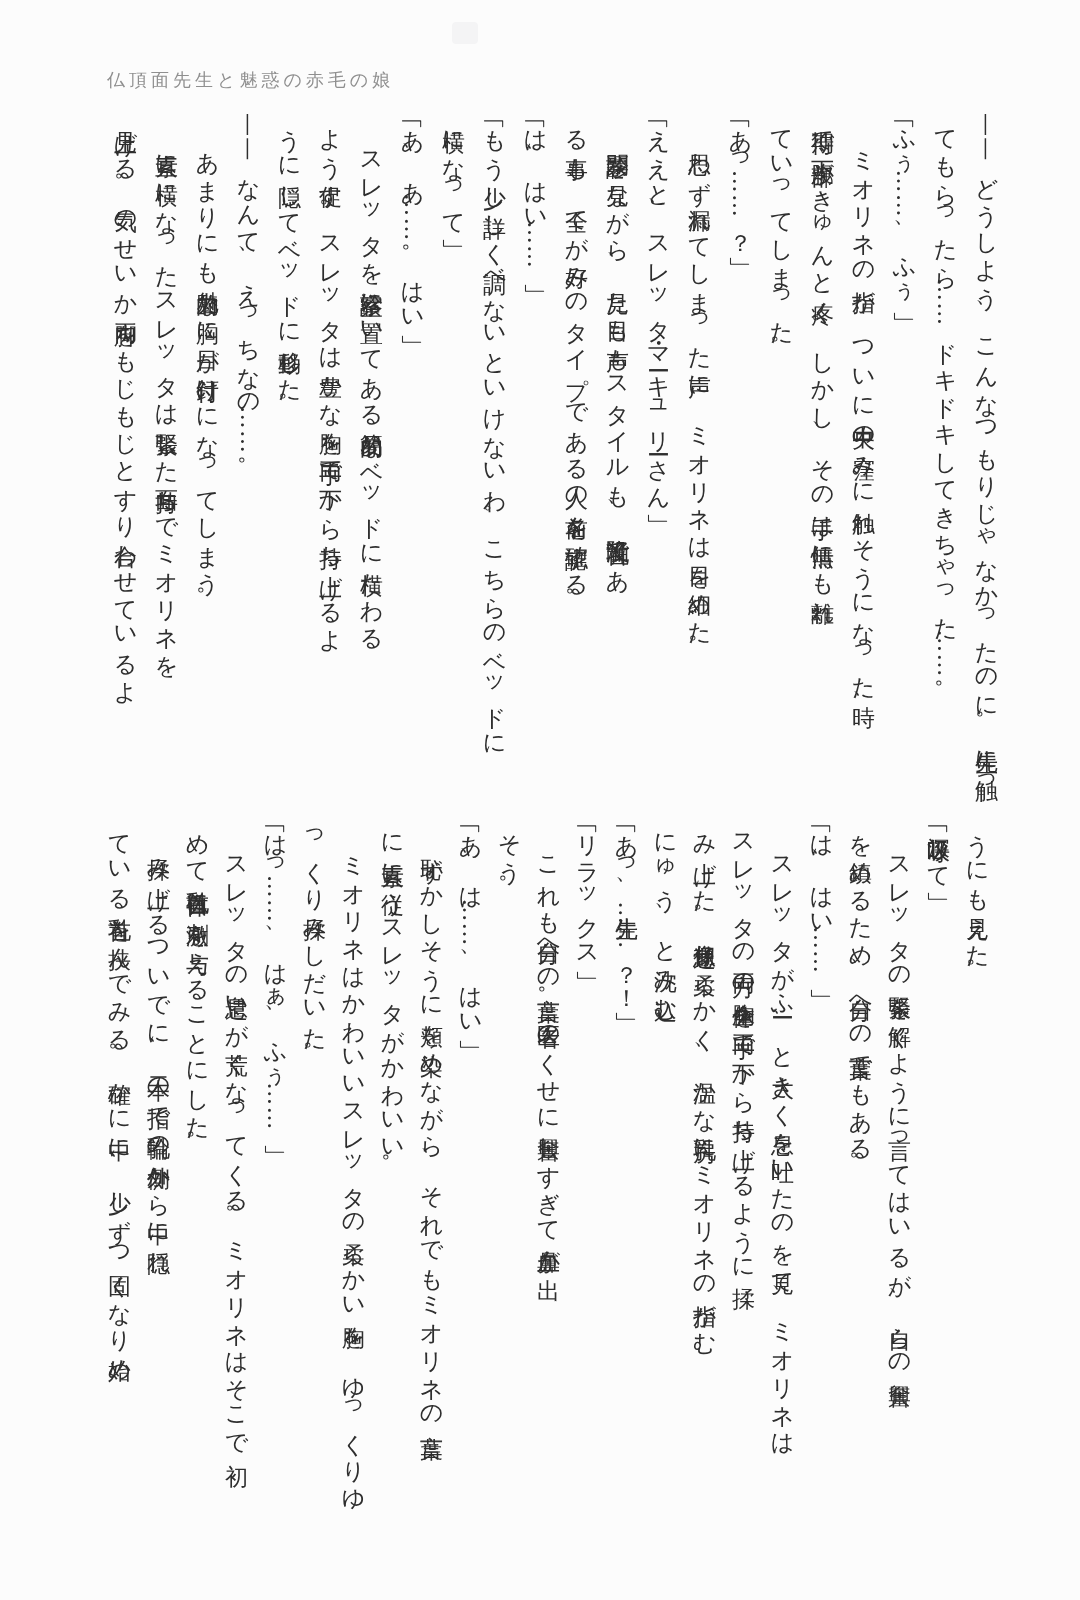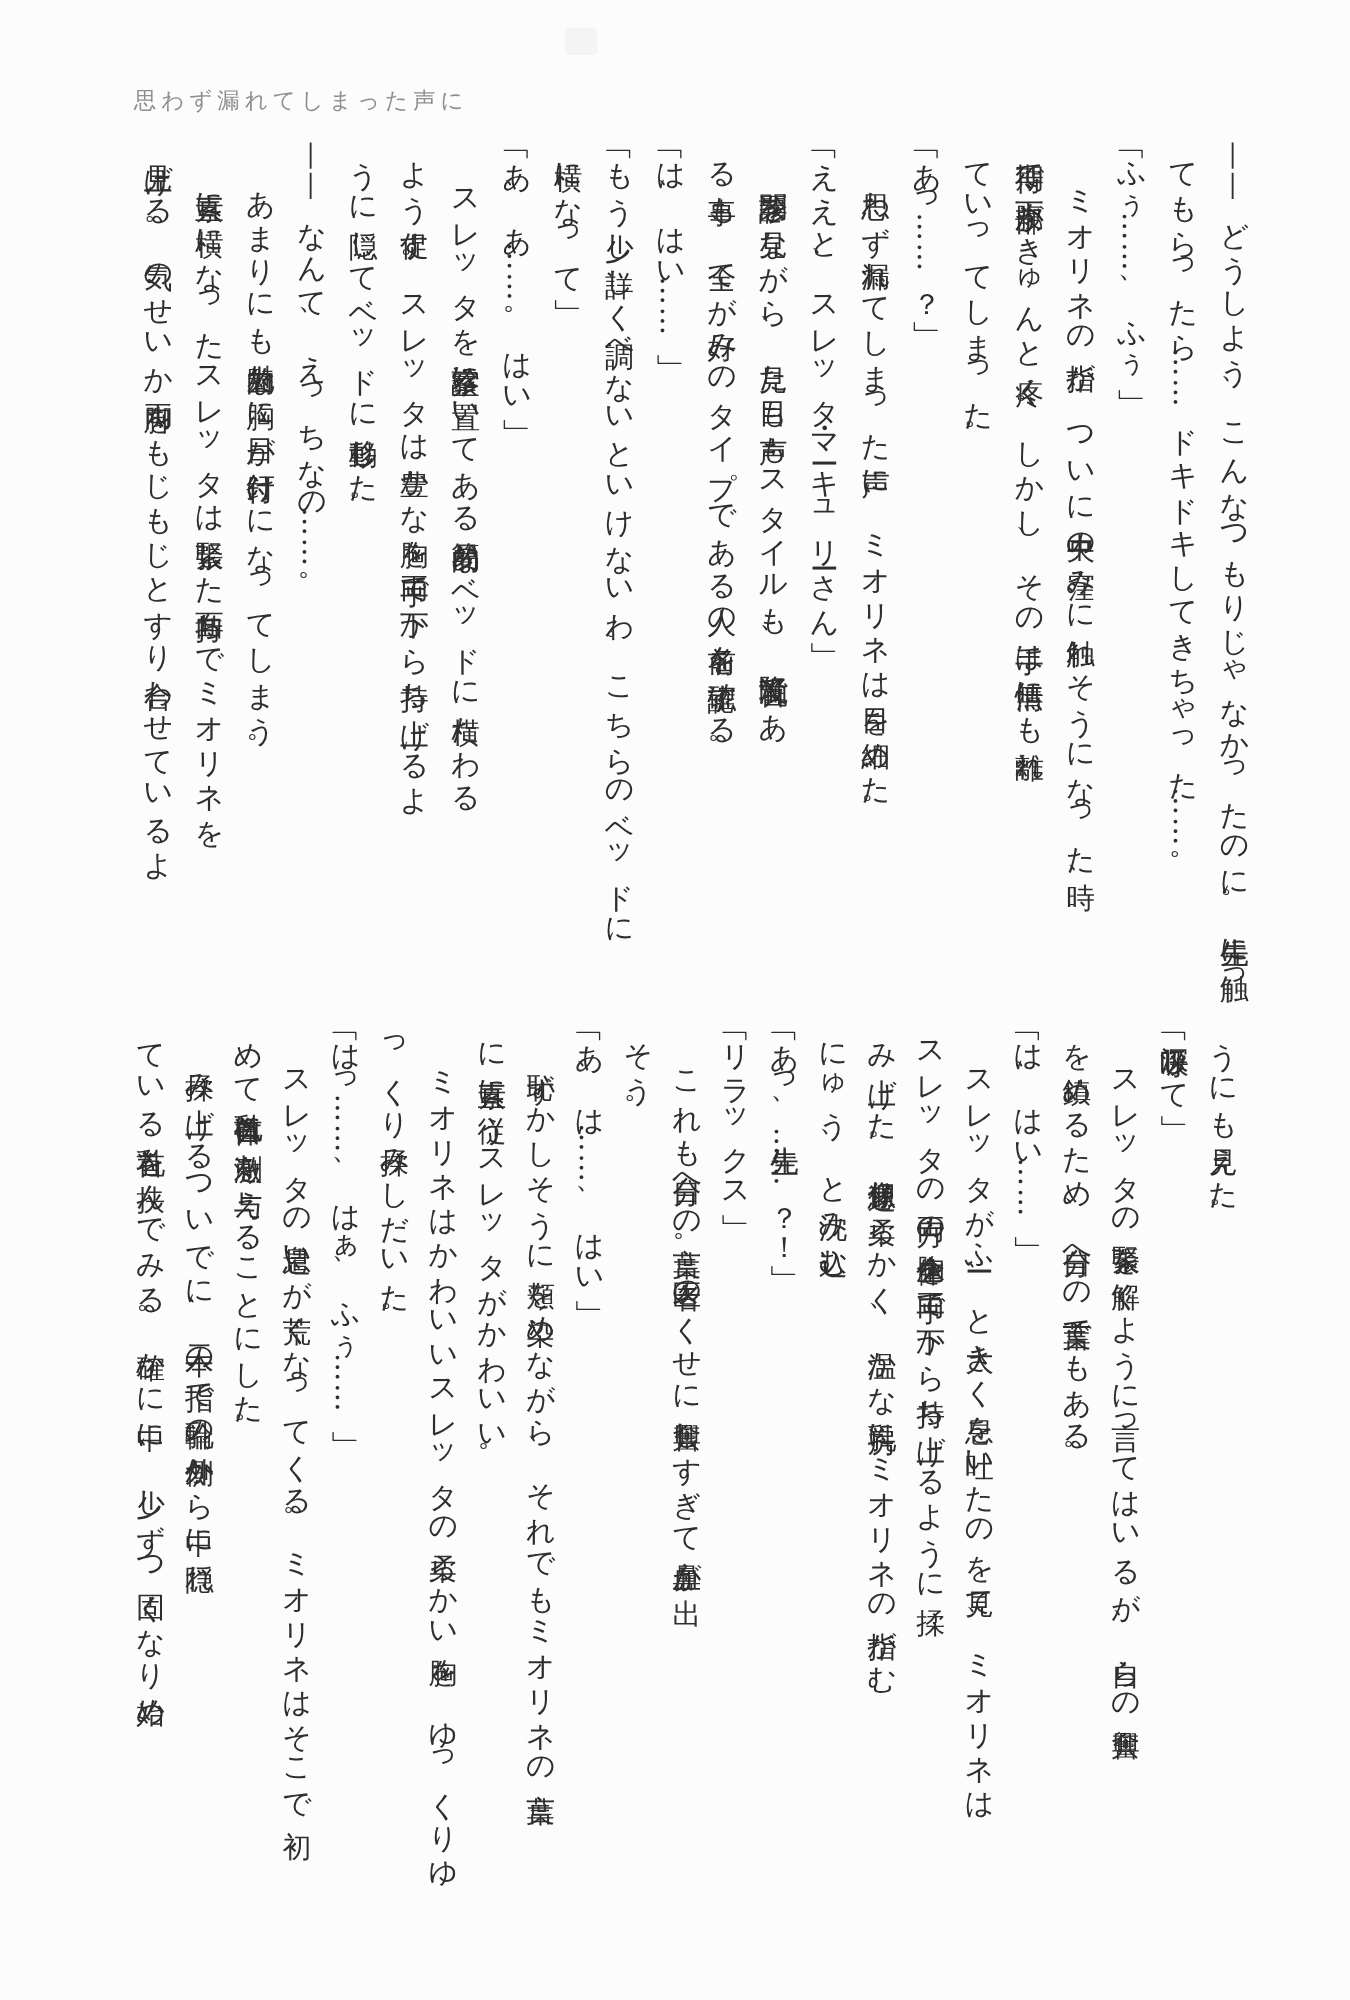--- a/index.html
+++ b/index.html
@@ -69,7 +69,7 @@
 
 <div class="page">
   <div class="smudge"></div>
-  <div class="running-title">思わず漏れてしまった声に</div>
+  <div class="running-title">仏頂面先生と魅惑の赤毛の娘</div>
   <div class="text-row row-top">
       <p class="line">——どうしよう、こんなつもりじゃなかったのに。先生に触っ</p>
       <p class="line">てもらったら……ドキドキしてきちゃった……。</p>

